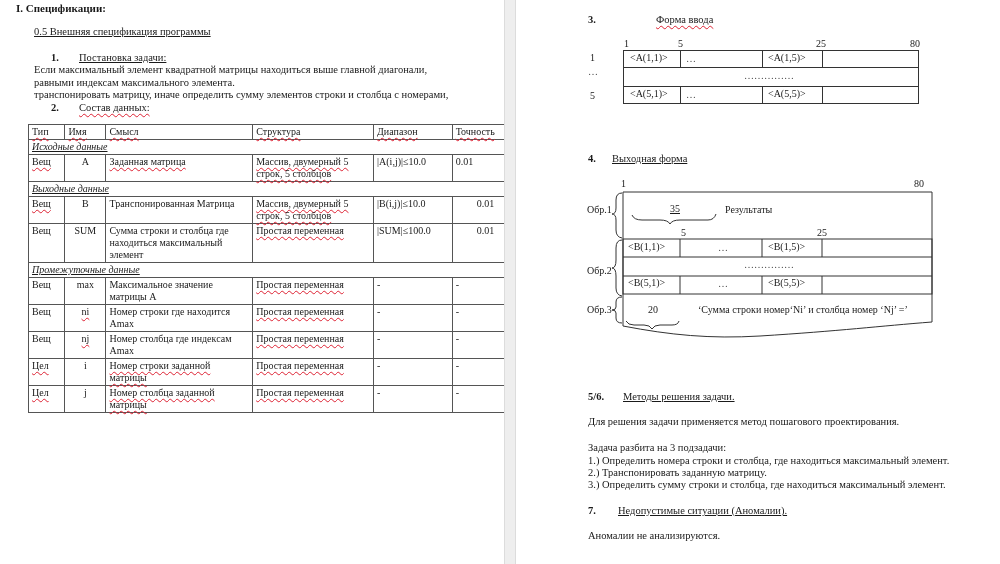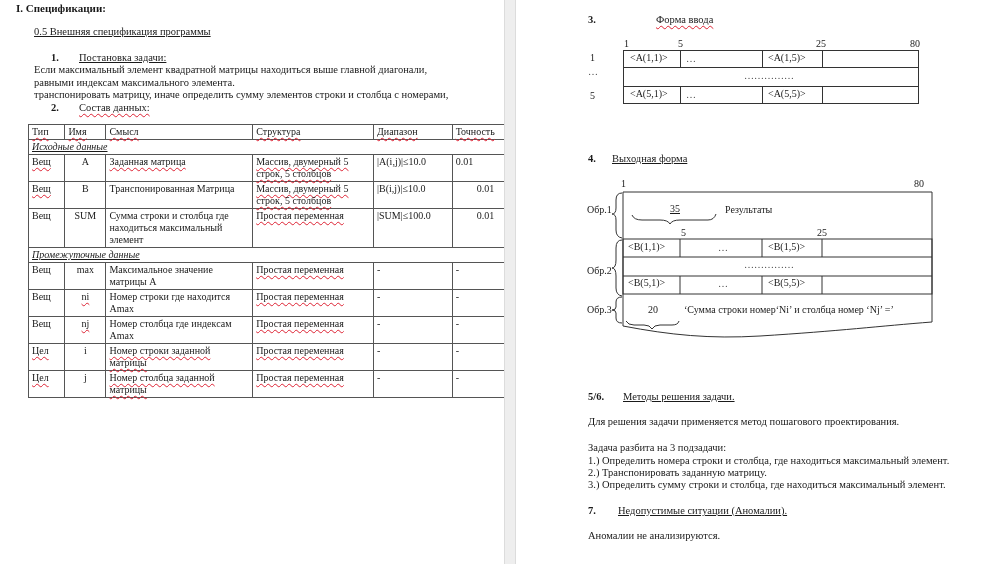--- a/index.html
+++ b/index.html
@@ -77,6 +77,9 @@
       <td>5</td>
     </tr>
     <tr>
+          <td colspan="7" class="section">Выходные данные</td>
+        </tr>
+    <tr>
       <td class="sq">Вещ</td>
       <td class="center">B</td>
       <td>Транспонированная Матрица</td>

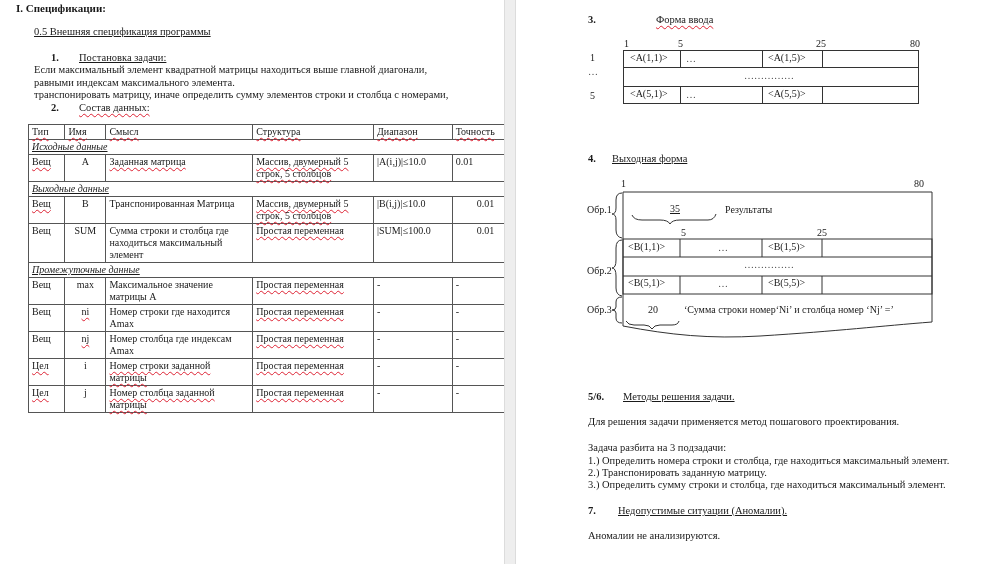--- a/index.html
+++ b/index.html
@@ -226,7 +226,7 @@
 
 <div class="lbl" style="left:587px;top:304px;">Обр.3</div>
 <div class="lbl" style="left:648px;top:304px;">20</div>
-<div class="lbl" style="left:684px;top:304px;">‘Сумма строки номер‘Ni’ и столбца номер ‘Nj’  =’</div>
+<div class="lbl" style="left:698px;top:304px;">‘Сумма строки номер‘Ni’ и столбца номер ‘Nj’  =’</div>
 
 <div class="abs b" style="left:588px;top:391px;">5/6.</div>
 <div class="abs u" style="left:623px;top:391px;">Методы решения задачи.</div>

